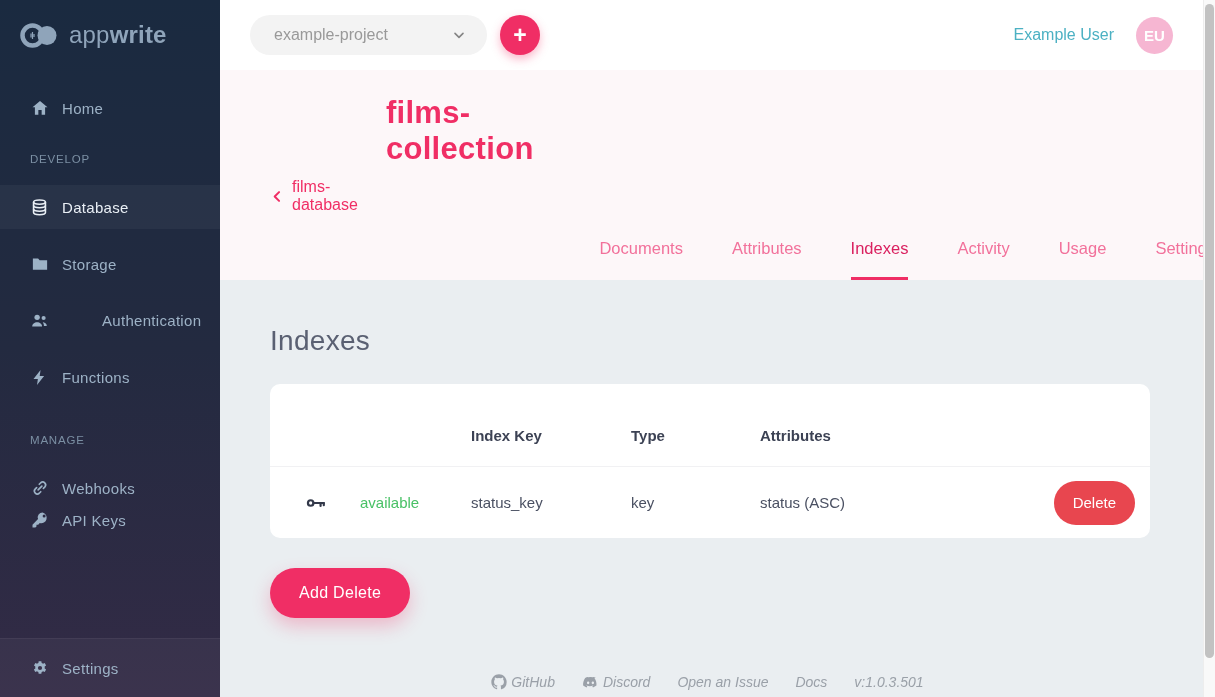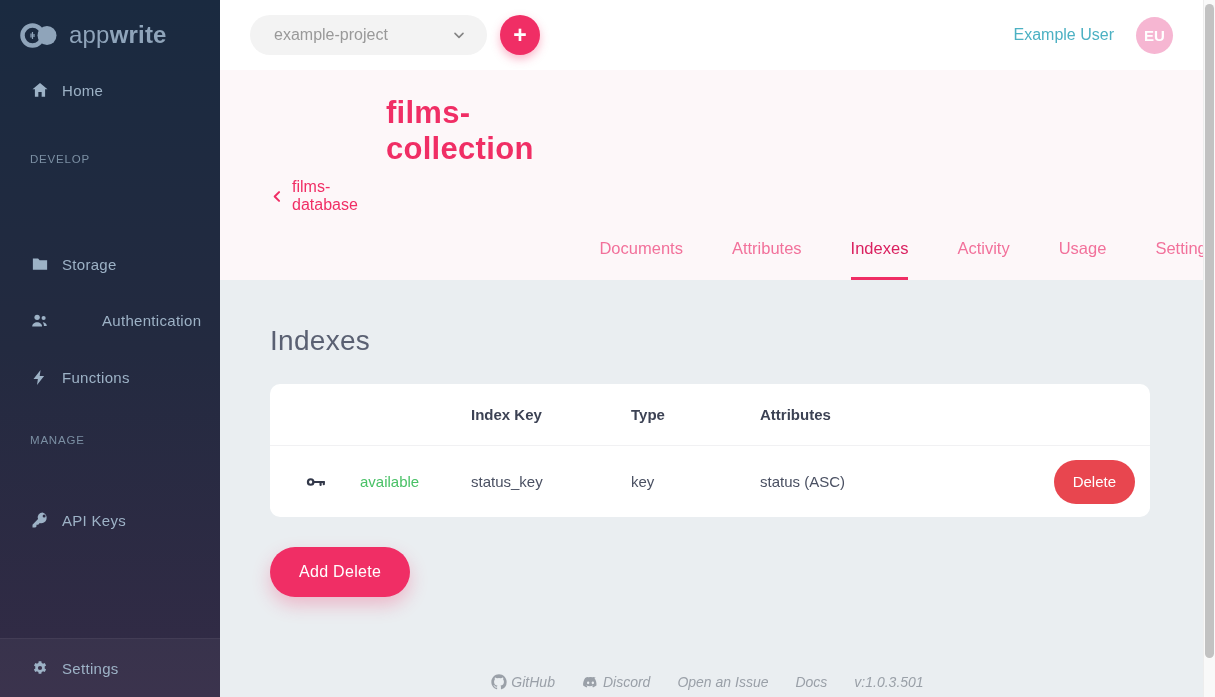--- a/index.html
+++ b/index.html
@@ -100,7 +100,7 @@
       <span class="brand-text"><span>app</span><b>write</b></span>
     </div>
 
-    <div class="nav-item" style="top:68px;">
+    <div class="nav-item" style="top:86px;">
       <span class="ico">
         <svg width="18" height="18" viewBox="0 0 24 24" fill="#9db2c6">
             <path d="M12 2.5l10 8.5h-3.2v10h-4.6v-6.5h-4.4V21H5.2V11H2z"></path>

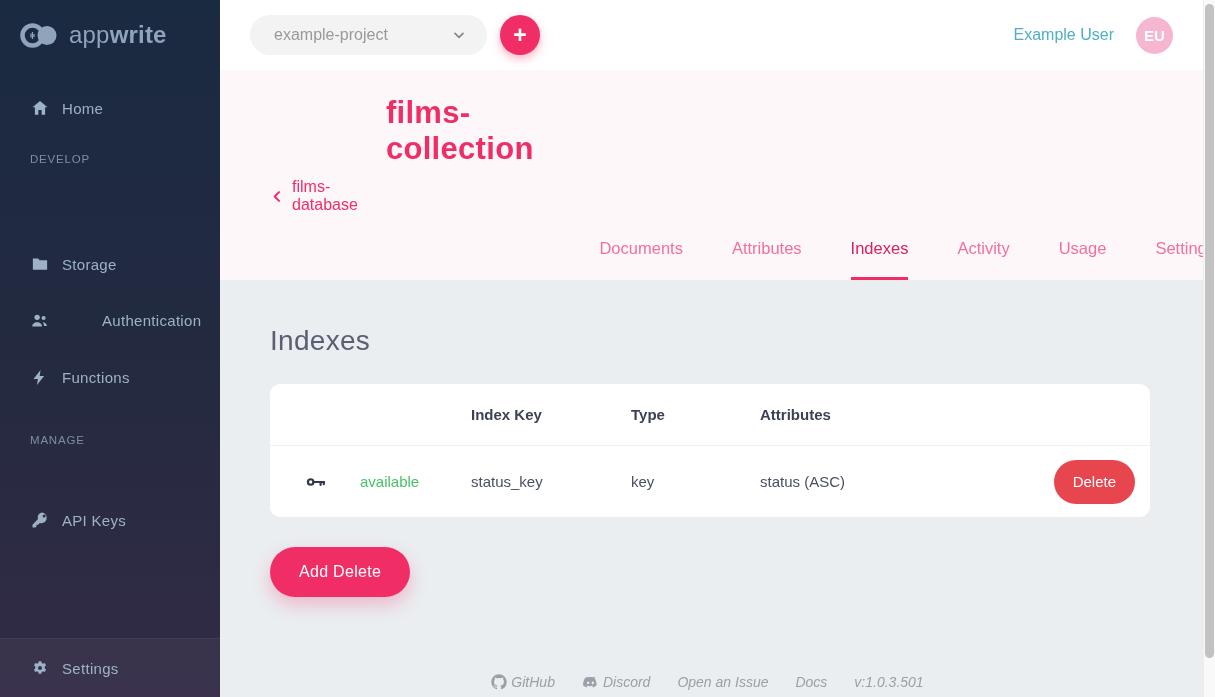--- a/index.html
+++ b/index.html
@@ -111,6 +111,17 @@
 
     <div class="nav-section" style="top:153px;">DEVELOP</div>
 
+    <div class="nav-item active" style="top:185px;">
+      <span class="ico">
+        <svg width="19" height="19" viewBox="0 0 24 24" fill="none" stroke="#e9eff5" stroke-width="2">
+          <ellipse cx="12" cy="5.2" rx="7.5" ry="2.7"></ellipse>
+          <path d="M4.5 5.2v4.4c0 1.5 3.4 2.7 7.5 2.7s7.5-1.2 7.5-2.7V5.2"></path>
+          <path d="M4.5 9.6v4.4c0 1.5 3.4 2.7 7.5 2.7s7.5-1.2 7.5-2.7V9.6"></path>
+          <path d="M4.5 14v4.4c0 1.5 3.4 2.7 7.5 2.7s7.5-1.2 7.5-2.7V14"></path>
+        </svg>
+      </span>
+      <span>Database</span>
+    </div>
 
     <div class="nav-item" style="top:242px;">
       <span class="ico">

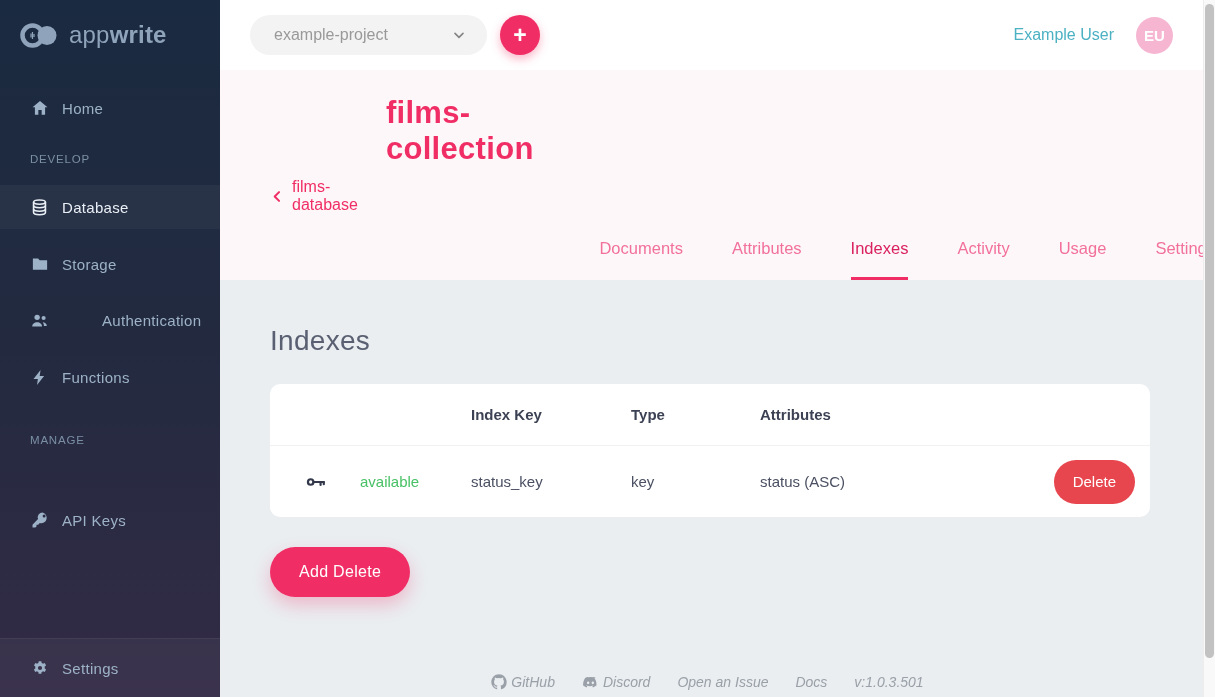--- a/index.html
+++ b/index.html
@@ -57,7 +57,7 @@
   .content-heading { margin-top:45px; font-size:28px; font-weight:400; color:#5a6072; letter-spacing:0.3px; }
   .card { margin-top:27px; width:880px; background:#ffffff; border-radius:10px; overflow:hidden; }
   .trow { display:flex; align-items:center; padding-left:35px; }
-  .trow.head { height:62px; border-bottom:1px solid #f1f1f3; color:#3c4254; font-size:15px; font-weight:600; }
+  .trow.head { height:62px; border-bottom:1px solid #f1f1f3; color:#3c4254; font-size:15px; font-weight:600;margin-top:21px; }
   .trow.data { height:71px; color:#4a5062; font-size:15px; }
   .c-icon { width:55px; } .c-status { width:111px; } .c-key { width:160px; }
   .c-type { width:129px; } .c-attrs { flex:1; }

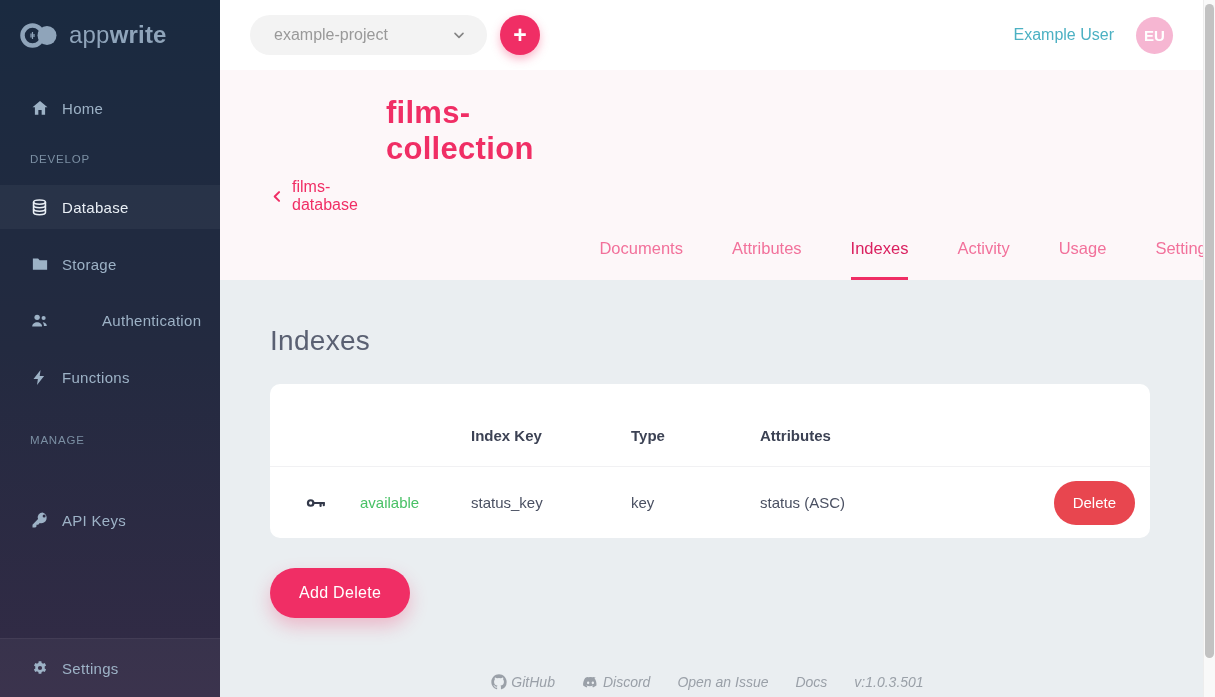--- a/index.html
+++ b/index.html
@@ -155,6 +155,16 @@
 
     <div class="nav-section" style="top:434px;">MANAGE</div>
 
+    <div class="nav-item" style="top:466px;">
+      <span class="ico">
+        <svg width="18" height="18" viewBox="0 0 24 24" fill="none" stroke="#9db2c6" stroke-width="2.2" stroke-linecap="round">
+          <path d="M9.5 14.5l5-5"></path>
+          <path d="M11 7l2-2a3.9 3.9 0 015.5 5.5l-2 2"></path>
+          <path d="M13 17l-2 2A3.9 3.9 0 015.5 13.5l2-2"></path>
+        </svg>
+      </span>
+      <span>Webhooks</span>
+    </div>
 
     <div class="nav-item" style="top:498px;">
       <span class="ico">

